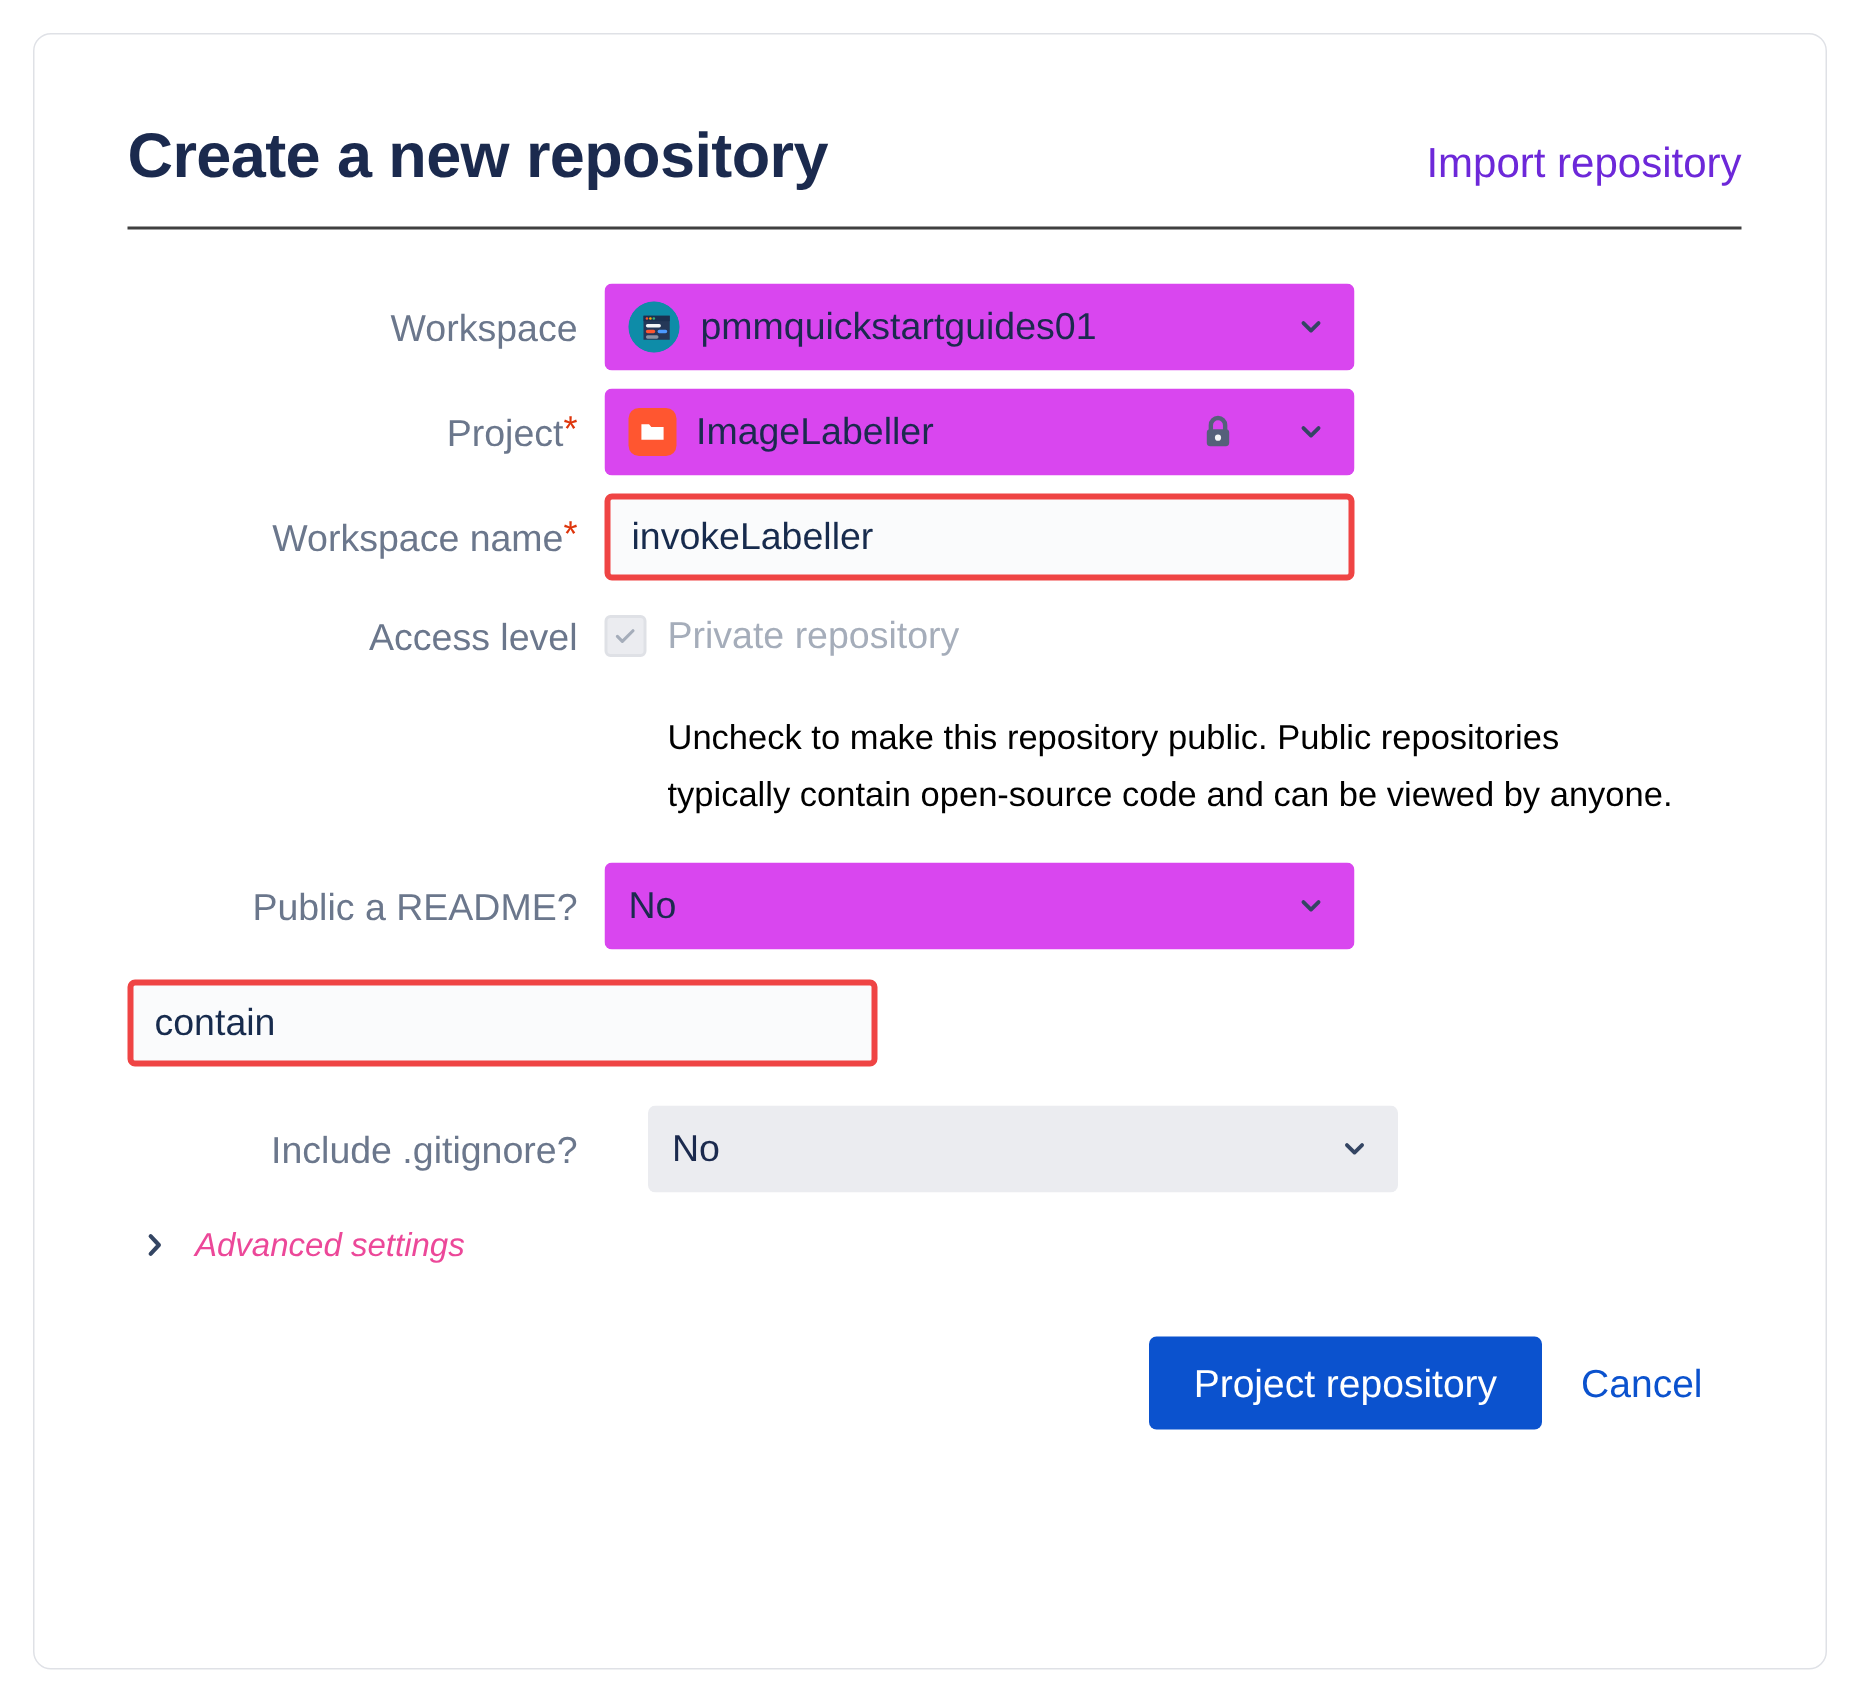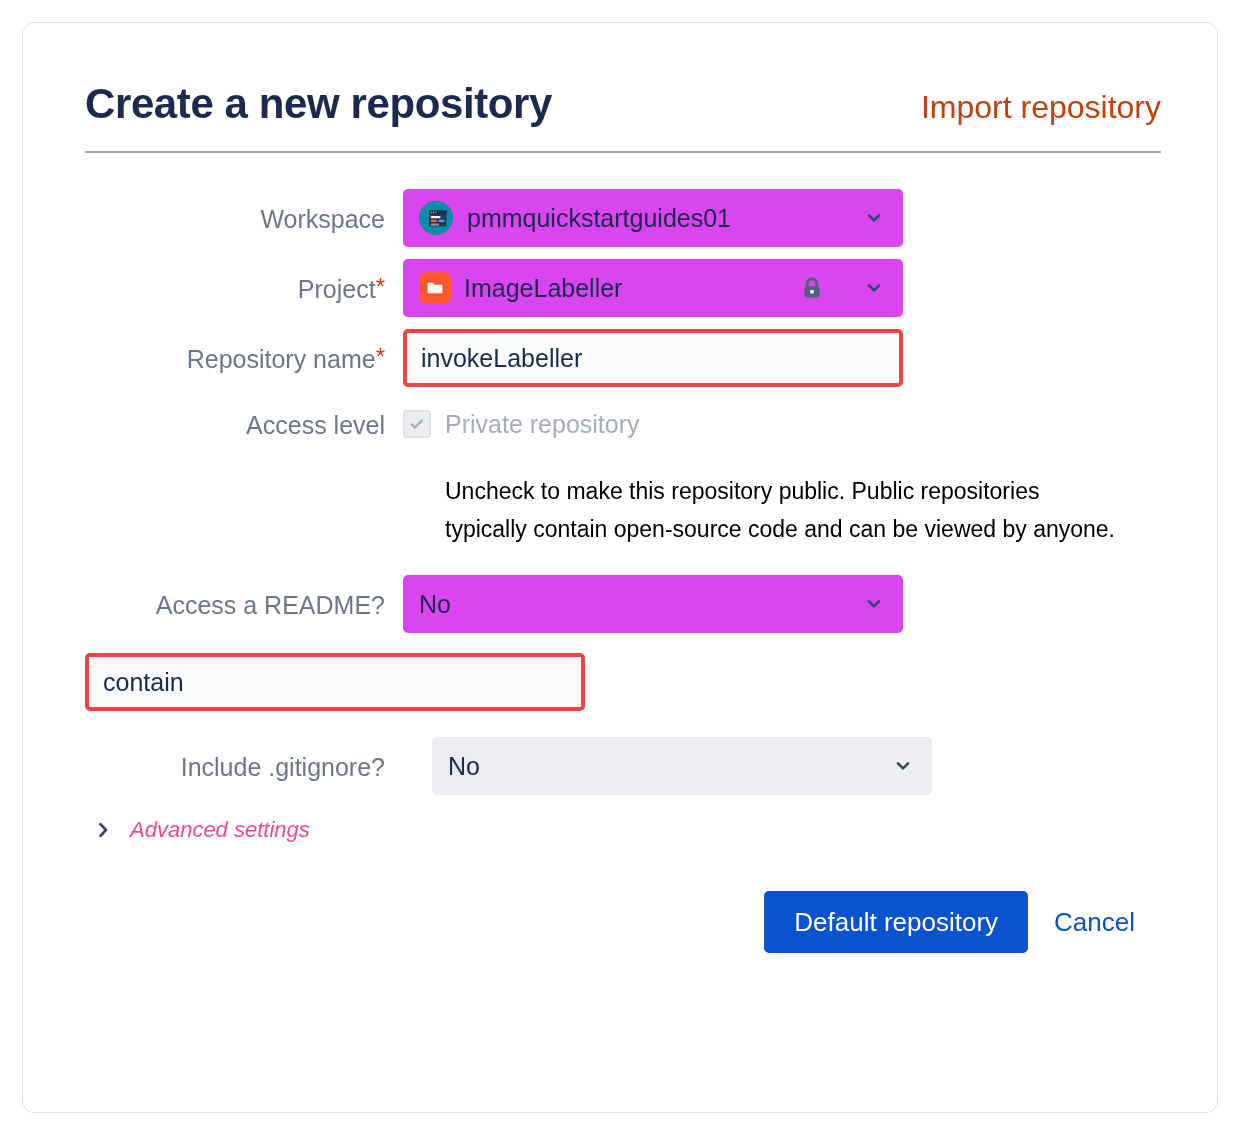--- a/index.html
+++ b/index.html
@@ -39,7 +39,7 @@
     align-items: baseline;
     justify-content: space-between;
     padding-bottom: 24px;
-    border-bottom: 2px solid #a3a3a3;
+    border-bottom: 2px solid #404040;
   }
   .page-title {
     font-size: 42px;

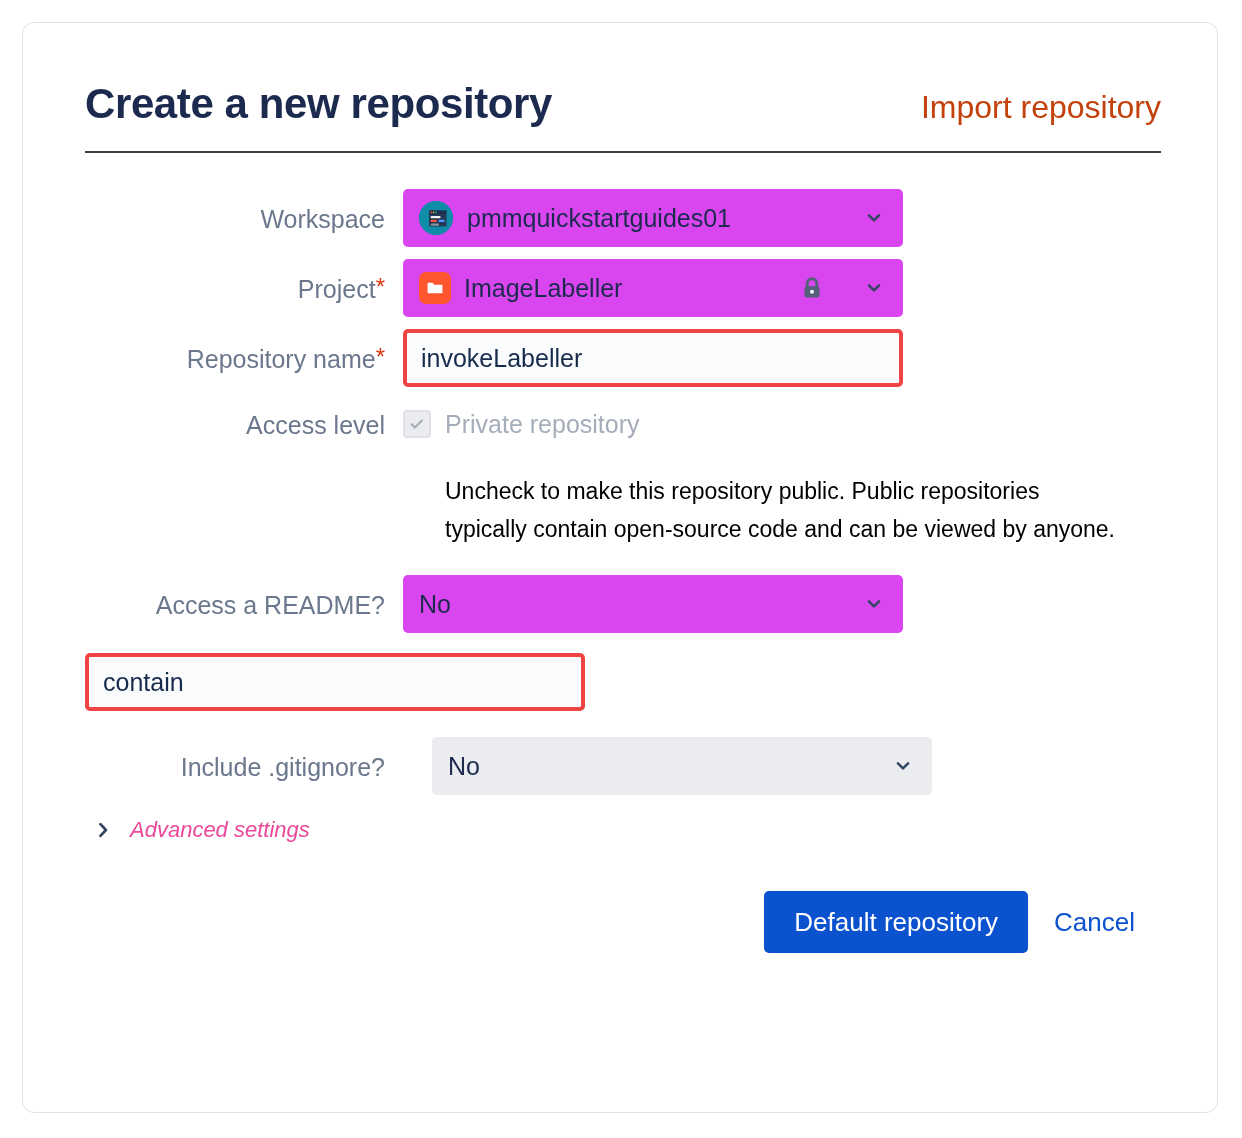--- a/index.html
+++ b/index.html
@@ -50,8 +50,8 @@
     line-height: 1.1;
   }
   .import-link {
-    font-size: 32px;
-    color: #c2410c;
+    font-size: 28px;
+    color: #6d28d9;
     text-decoration: none;
     white-space: nowrap;
   }

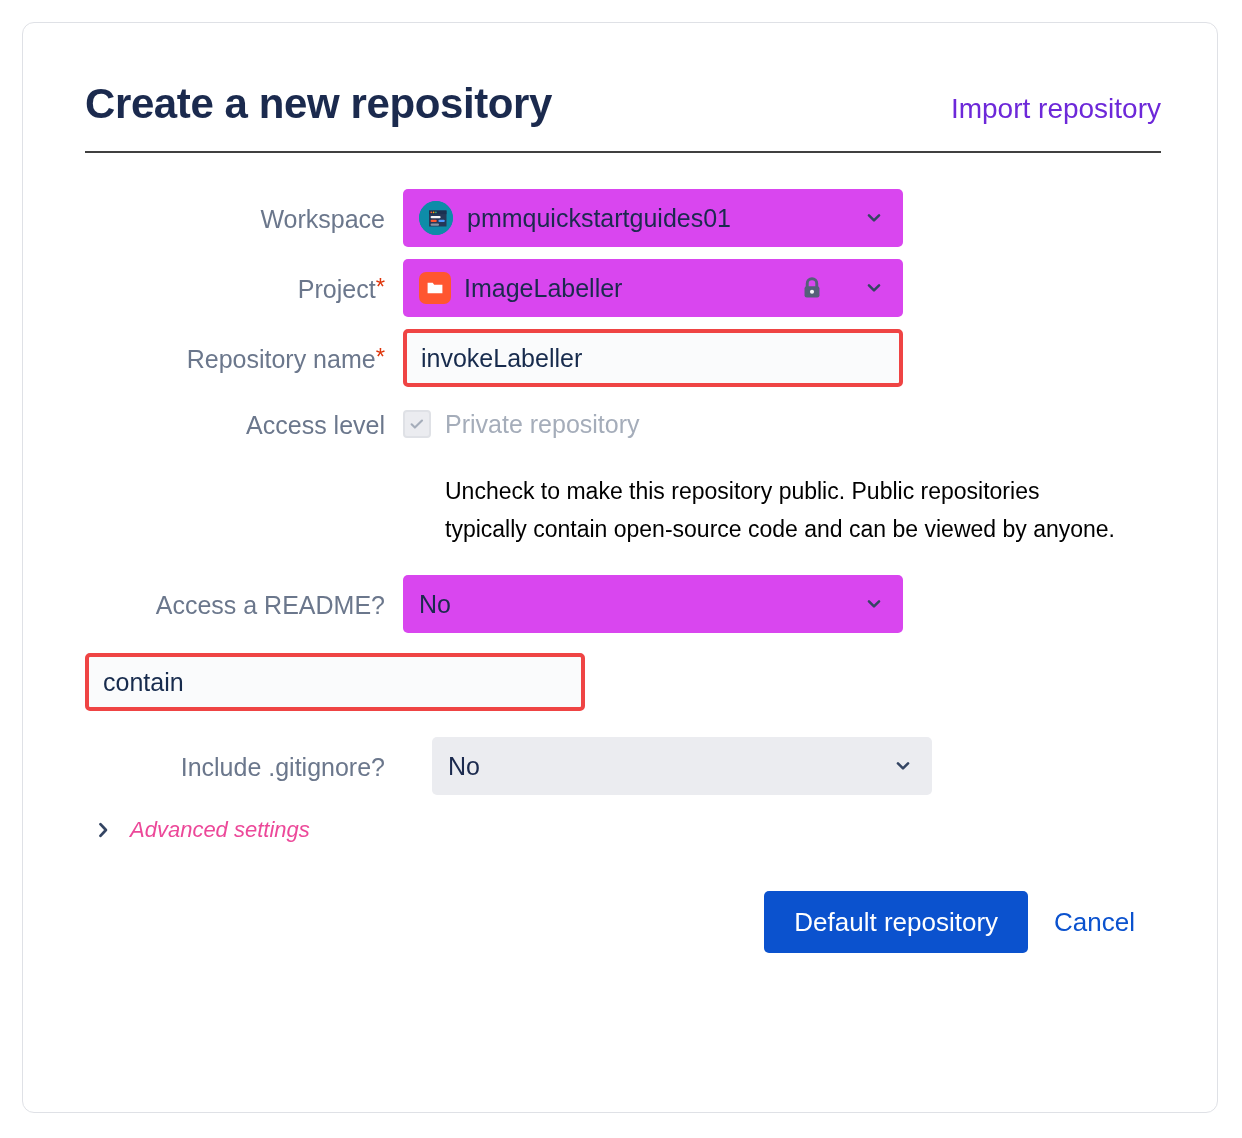--- a/index.html
+++ b/index.html
@@ -314,7 +314,7 @@
 
       <div class="row">
         <div class="label-cell pad-top">
-          <span>Repository name</span><span class="req">*</span>
+          <span>Workspace name</span><span class="req">*</span>
         </div>
         <div class="field-cell">
           <div class="text-shell">

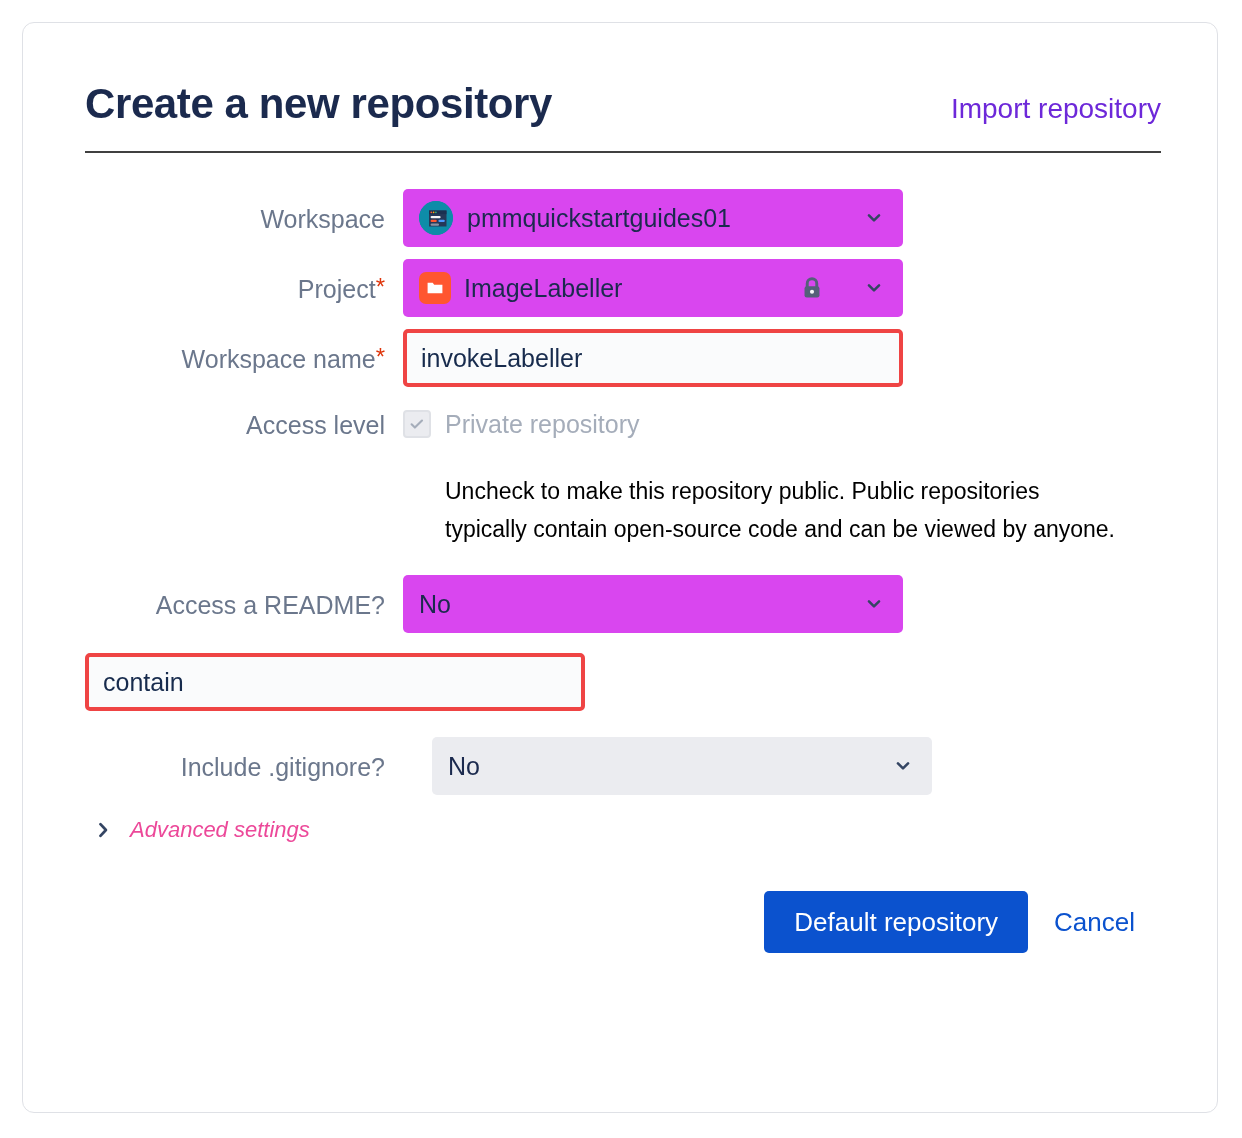--- a/index.html
+++ b/index.html
@@ -342,7 +342,7 @@
 
       <div class="row" style="margin-top:26px;">
         <div class="label-cell pad-top">
-          <span>Access a README?</span>
+          <span>Public a README?</span>
         </div>
         <div class="field-cell">
           <div class="select-shell">

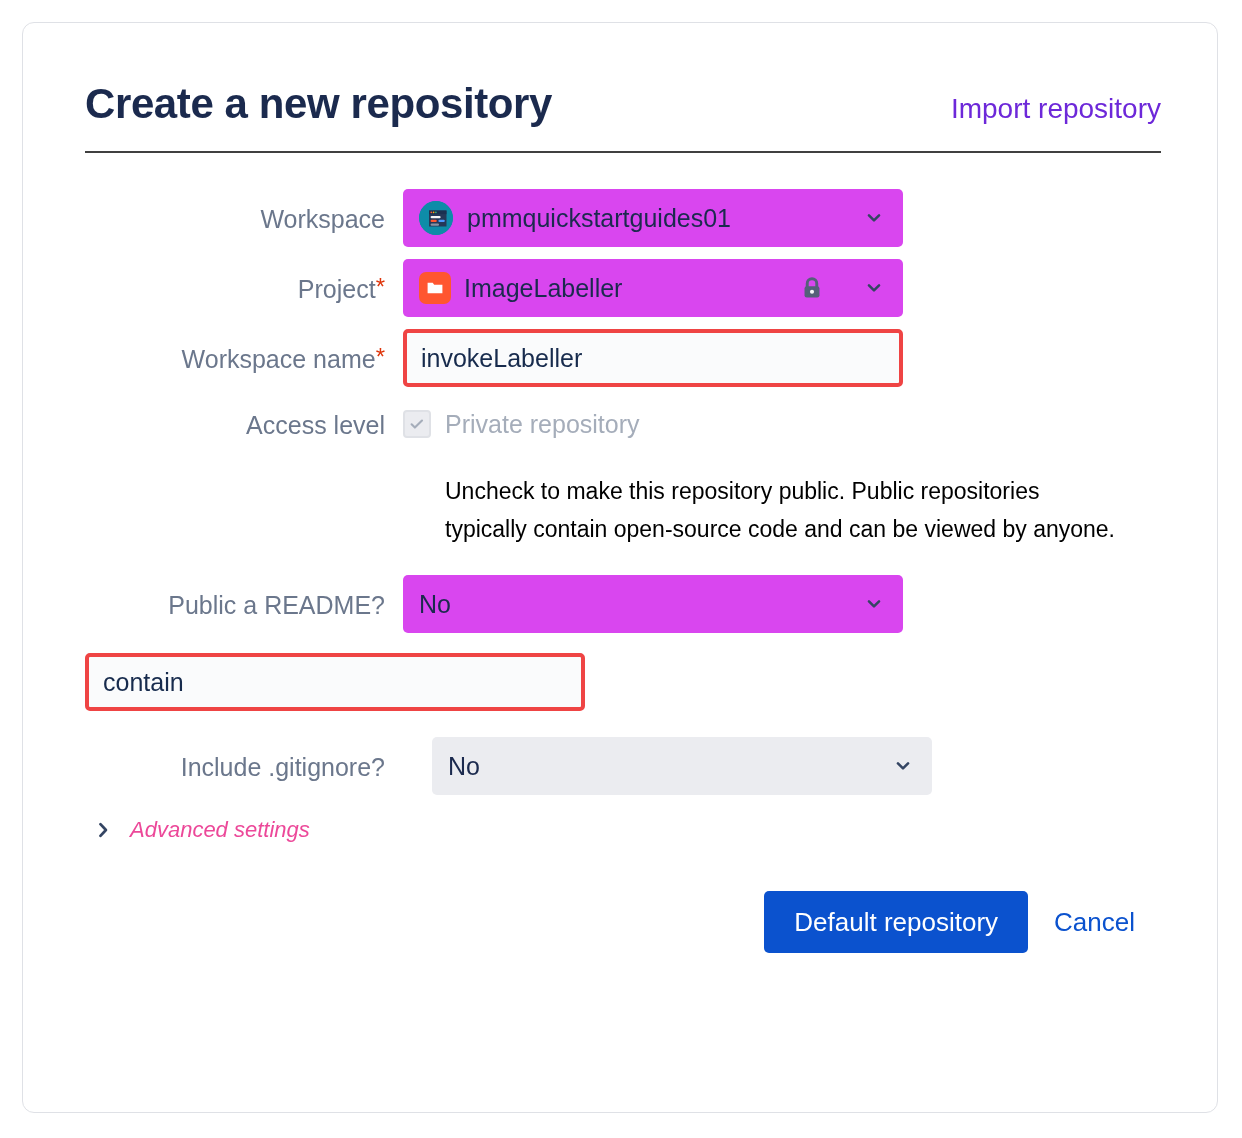--- a/index.html
+++ b/index.html
@@ -384,7 +384,7 @@
       </div>
 
       <div class="footer">
-        <button class="btn-primary" type="button">Default repository</button>
+        <button class="btn-primary" type="button">Project repository</button>
         <button class="btn-link" type="button">Cancel</button>
       </div>
 

